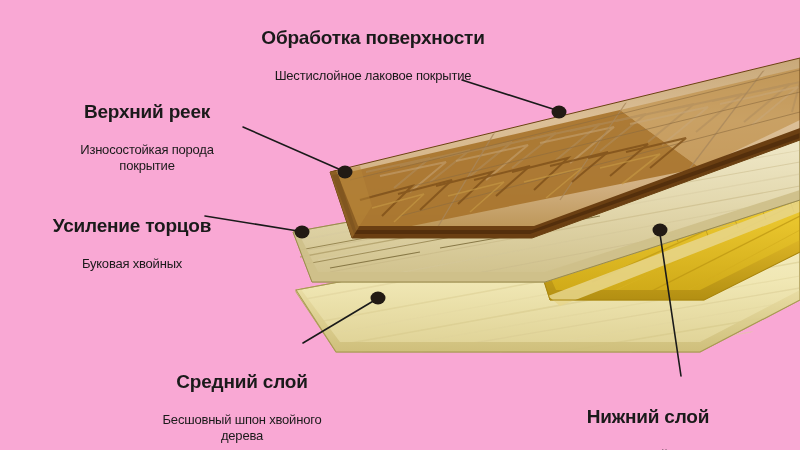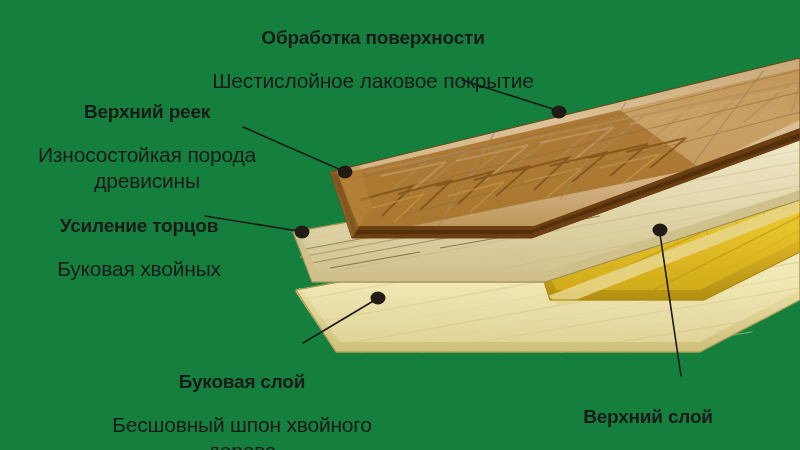--- a/index.html
+++ b/index.html
@@ -11,7 +11,7 @@
     position: relative;
     width: 800px;
     height: 450px;
-    background: #15803d;
+    background: #f9a8d4;
     overflow: hidden;
     font-family: "Liberation Sans", "DejaVu Sans", sans-serif;
     -webkit-font-smoothing: antialiased;

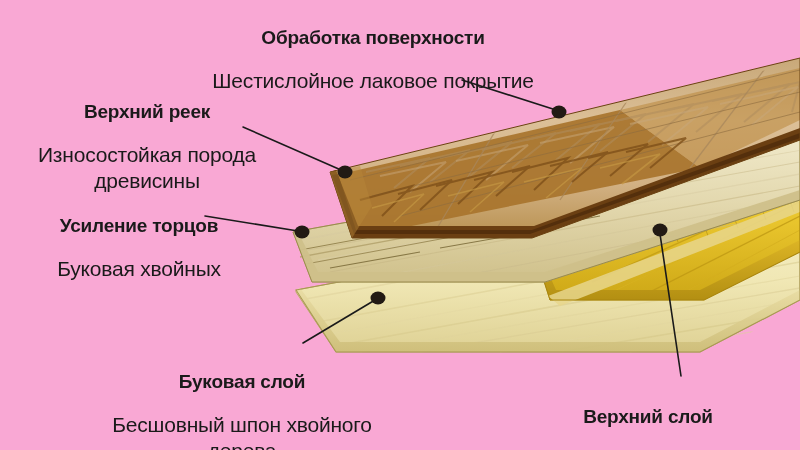--- a/index.html
+++ b/index.html
@@ -40,7 +40,7 @@
   }
   .callout .desc {
     font-weight: normal;
-    font-size: 21px;
+    font-size: 13px;
     letter-spacing: -0.2px;
     display: block;
   }

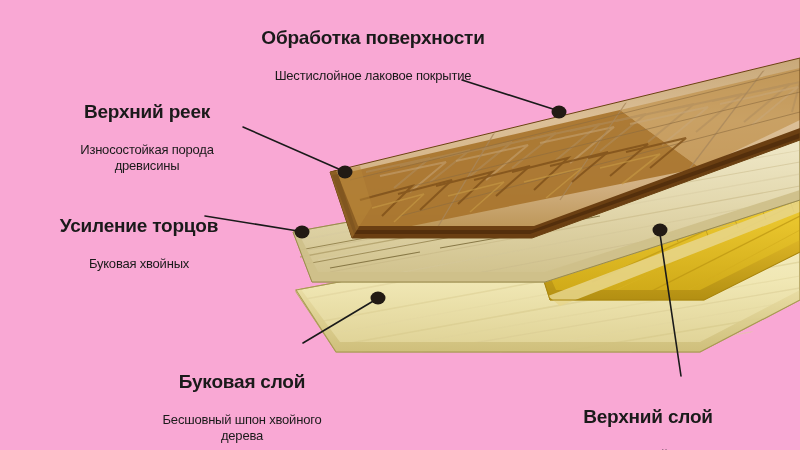--- a/index.html
+++ b/index.html
@@ -290,7 +290,7 @@
   <div class="callout ct-center" id="callout-top">
     <span class="title">Верхний реек</span>
     <span class="desc">Износостойкая порода
-древисины</span>
+покрытие</span>
   </div>
 
   <div class="callout ct-center" id="callout-edge">

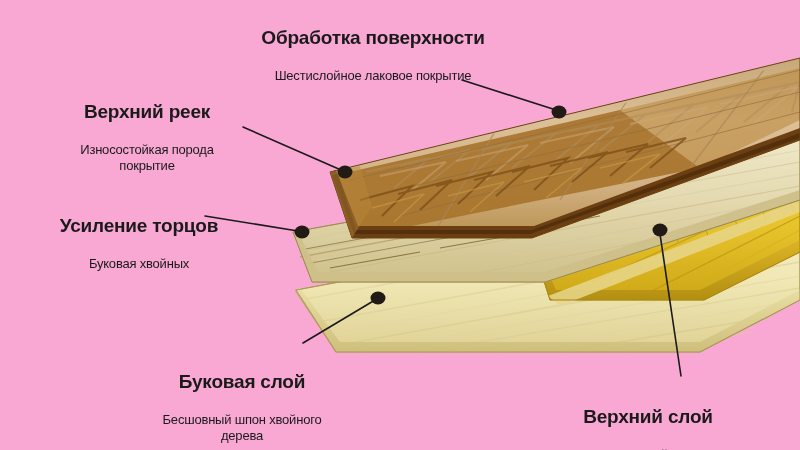--- a/index.html
+++ b/index.html
@@ -49,7 +49,7 @@
 
   #callout-surface   { left: 163px; top: 6px;   width: 420px; }
   #callout-top       { left: 2px;   top: 80px;  width: 290px; }
-  #callout-edge      { left: 12px;   top: 194px; width: 254px; }
+  #callout-edge      { left: 5px;   top: 194px; width: 254px; }
   #callout-bottom    { left: 86px;  top: 350px; width: 312px; }
   #callout-middle    { left: 498px; top: 385px; width: 300px; }
 </style>

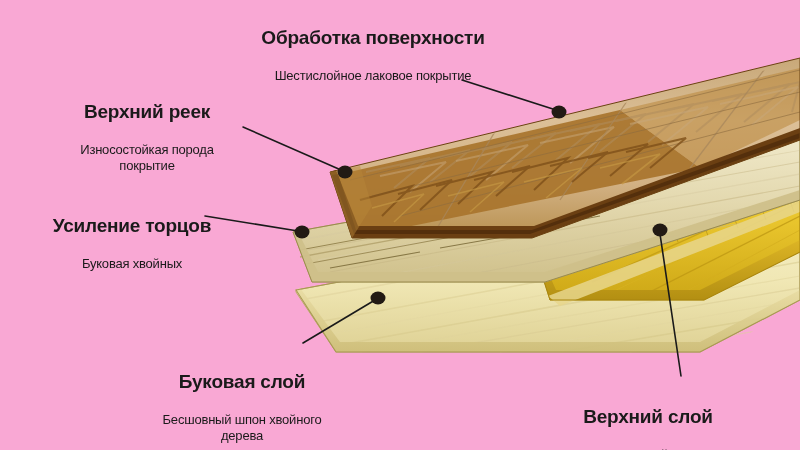--- a/index.html
+++ b/index.html
@@ -299,7 +299,7 @@
   </div>
 
   <div class="callout ct-center" id="callout-bottom">
-    <span class="title">Буковая слой</span>
+    <span class="title">Средний слой</span>
     <span class="desc">Бесшовный шпон хвойного
 дерева</span>
   </div>

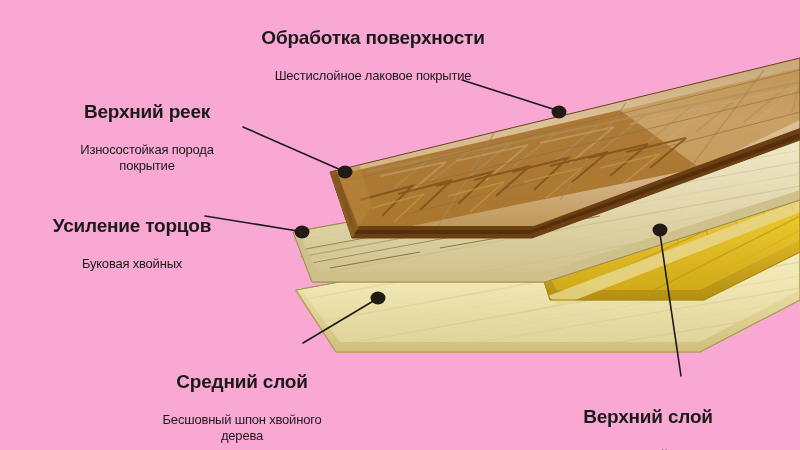--- a/index.html
+++ b/index.html
@@ -305,7 +305,7 @@
   </div>
 
   <div class="callout ct-center" id="callout-middle">
-    <span class="title">Верхний слой</span>
+    <span class="title">Нижний слой</span>
     <span class="desc">состоит из  хвойных реек</span>
   </div>
 

